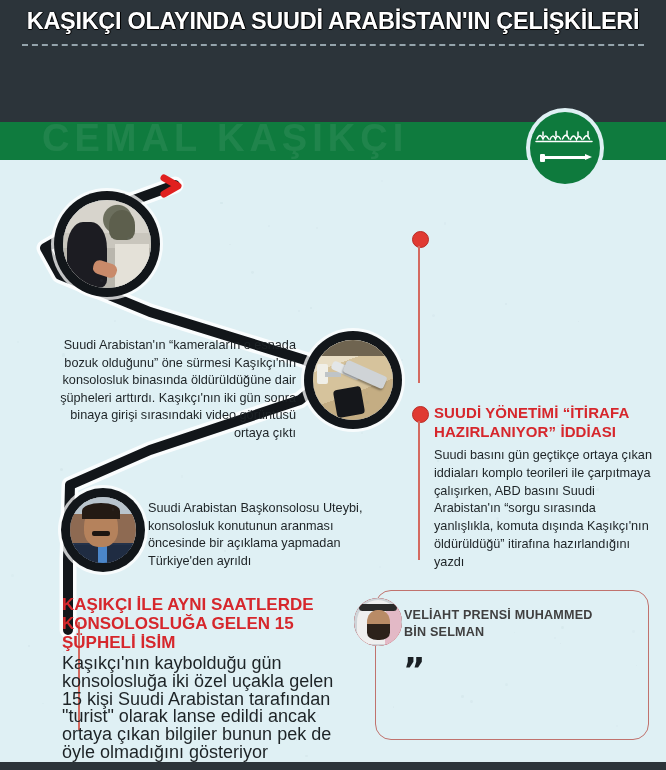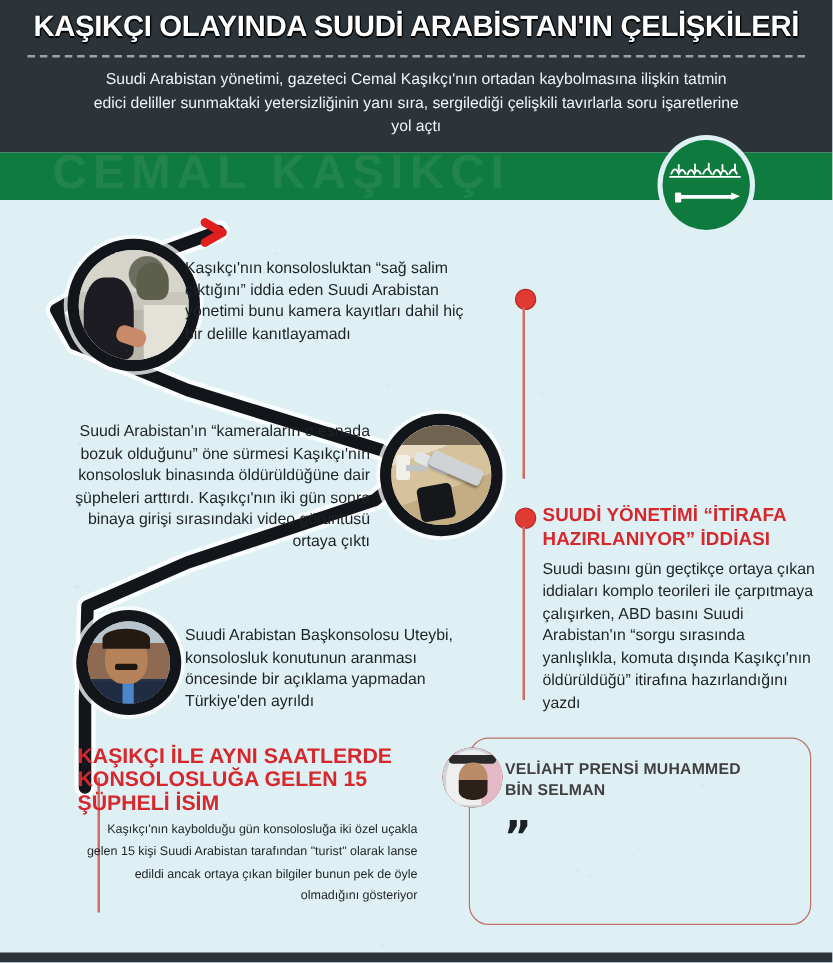--- a/index.html
+++ b/index.html
@@ -186,7 +186,6 @@
   <div class="header">
     <div class="header-title">KAŞIKÇI OLAYINDA SUUDİ ARABİSTAN'IN ÇELİŞKİLERİ</div>
     <div class="header-rule"></div>
-    <div class="header-sub">Suudi Arabistan yönetimi, gazeteci Cemal Kaşıkçı'nın ortadan kaybolmasına ilişkin tatmin edici deliller sunmaktaki yetersizliğinin yanı sıra, sergilediği çelişkili tavırlarla soru işaretlerine yol açtı</div>
   </div>
 
   <div class="band">

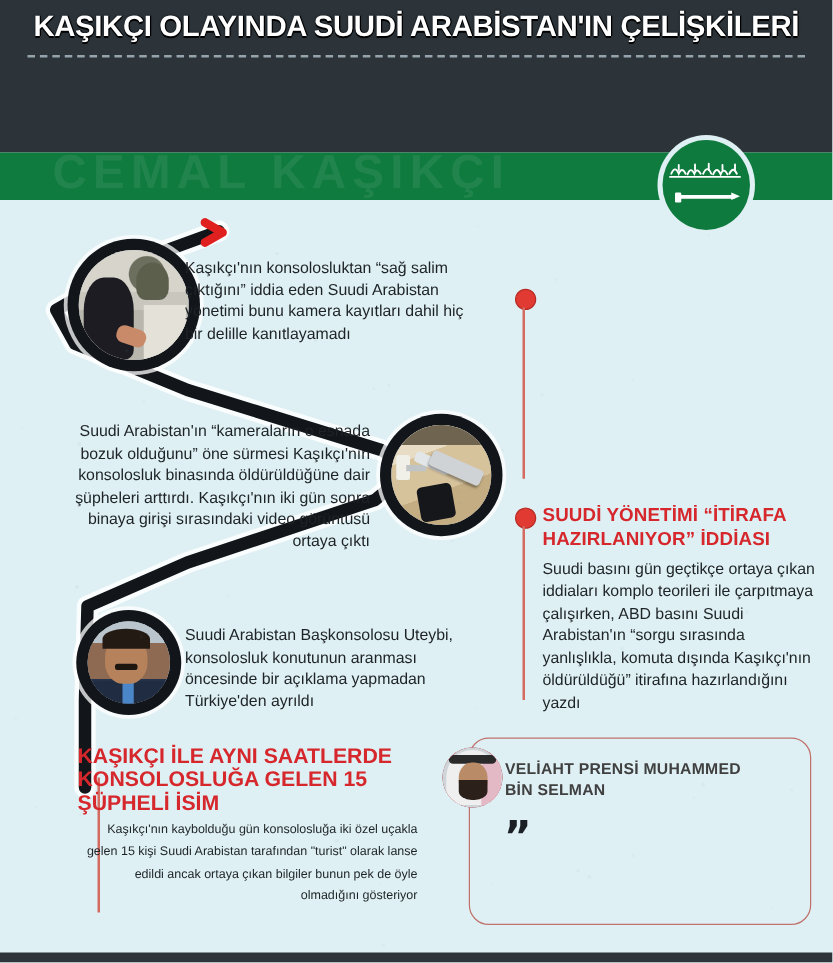--- a/index.html
+++ b/index.html
@@ -249,7 +249,6 @@
     </div>
   </div>
 
-  <div class="txt" id="t1">Kaşıkçı'nın konsolosluktan “sağ salim çıktığını” iddia eden Suudi Arabistan yönetimi bunu kamera kayıtları dahil hiç bir delille kanıtlayamadı</div>
   <div class="txt" id="t2">Suudi Arabistan'ın “kameraların o esnada bozuk olduğunu” öne sürmesi Kaşıkçı'nın konsolosluk binasında öldürüldüğüne dair şüpheleri arttırdı. Kaşıkçı'nın iki gün sonra binaya girişi sırasındaki video görüntüsü ortaya çıktı</div>
   <div class="txt" id="t3">Suudi Arabistan Başkonsolosu Uteybi, konsolosluk konutunun aranması öncesinde bir açıklama yapmadan Türkiye'den ayrıldı</div>
 

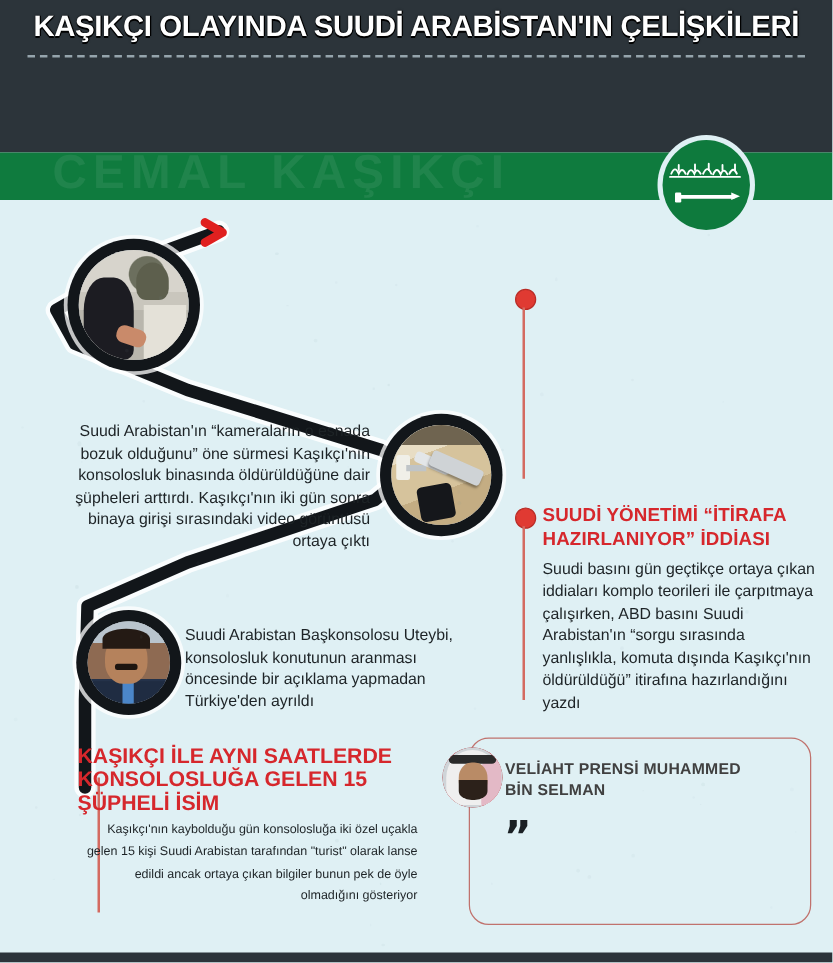--- a/index.html
+++ b/index.html
@@ -149,7 +149,7 @@
   
   #lineL{left:78px;top:622px;width:1.5px;height:108px;background:#d46a60;position:absolute;}
   #h3{left:62px;top:595px;width:260px;color:#d6272c;font-weight:bold;font-size:17px;line-height:19px;position:absolute;}
-  #b3{left:62px;top:655px;width:272px;color:#1d2326;font-size:10px;line-height:17.8px;position:absolute;text-align:right;}
+  #b3{left:62px;top:655px;width:272px;color:#1d2326;font-size:18px;line-height:17.8px;position:absolute;}
 
   
   .quote-card{

